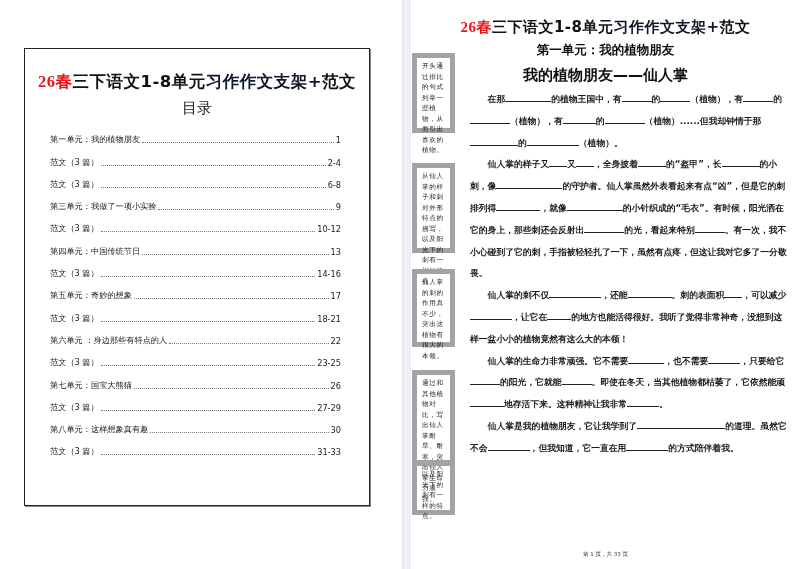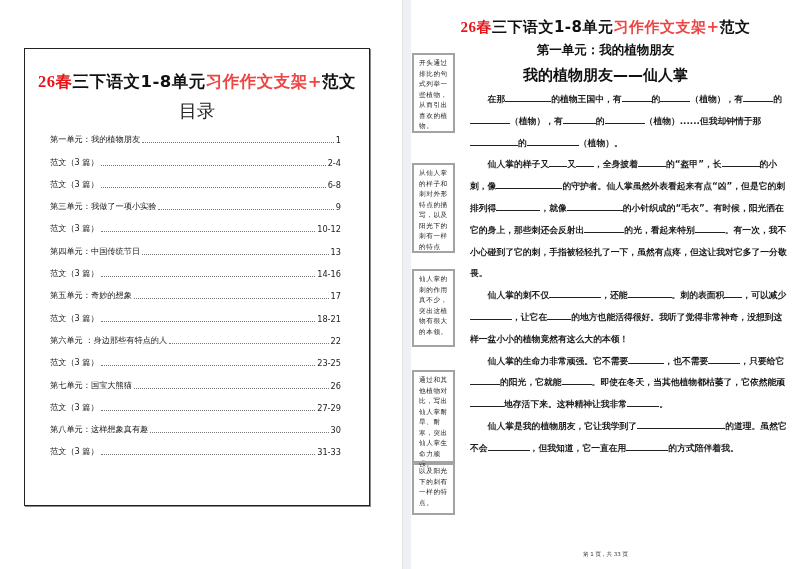--- a/index.html
+++ b/index.html
@@ -13,7 +13,7 @@
   .doc-title{position:absolute;left:0;right:0;text-align:center;font-weight:bold;white-space:nowrap;letter-spacing:0.5px;}
   .t-red{color:#e8161b;font-family:Liberation Serif, serif;}
   .t-black{color:#111;}
-  .t-blue{color:#ef4444;}
+  .t-blue{color:#0f172a;}
   .toc-box .doc-title{top:22px;font-size:16.5px;}
   .toc-heading{position:absolute;left:0;right:0;top:50px;text-align:center;font-size:18px;color:#222;}
   .toc-list{position:absolute;left:25px;right:28px;top:74px;}

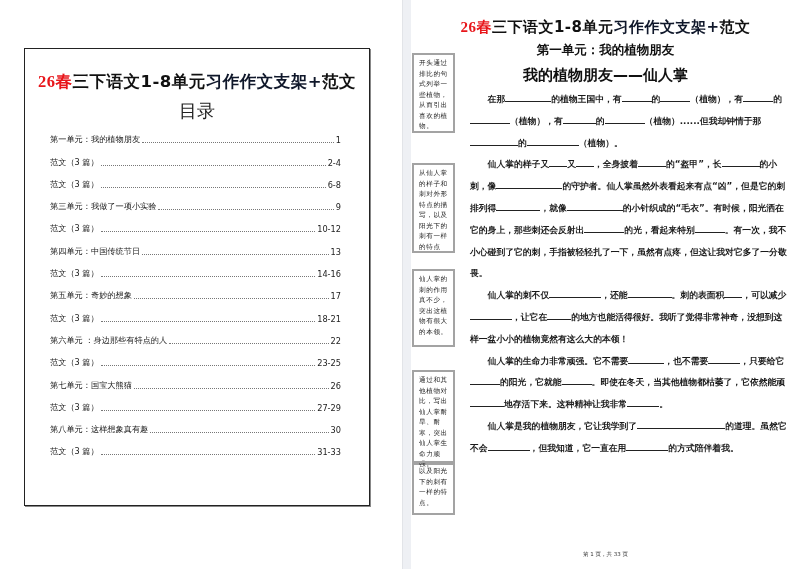--- a/index.html
+++ b/index.html
@@ -26,7 +26,7 @@
   .unit-title{position:absolute;left:0;right:0;top:42px;text-align:center;font-size:12.5px;font-weight:bold;}
   .essay-title{position:absolute;left:0;right:0;top:66px;text-align:center;font-size:15px;font-weight:bold;}
 
-  .note{position:absolute;left:1px;width:43px;border:2px solid #a3a3a3;font-size:6.6px;line-height:10.5px;padding:3px 3px 4px 5px;box-sizing:border-box;letter-spacing:0.6px;color:#222;}
+  .note{position:absolute;left:1px;width:43px;border:5px solid #a3a3a3;font-size:6.6px;line-height:10.5px;padding:3px 3px 4px 5px;box-sizing:border-box;letter-spacing:0.6px;color:#222;}
   .body-text{position:absolute;left:59px;right:12px;top:80px;font-size:8.8px;font-weight:bold;line-height:21.8px;color:#1b1b1b;margin-top:9px;}
   .para{margin:0;text-indent:2em;}
   .blank{display:inline-block;border-bottom:1px solid #222;height:8px;vertical-align:baseline;}

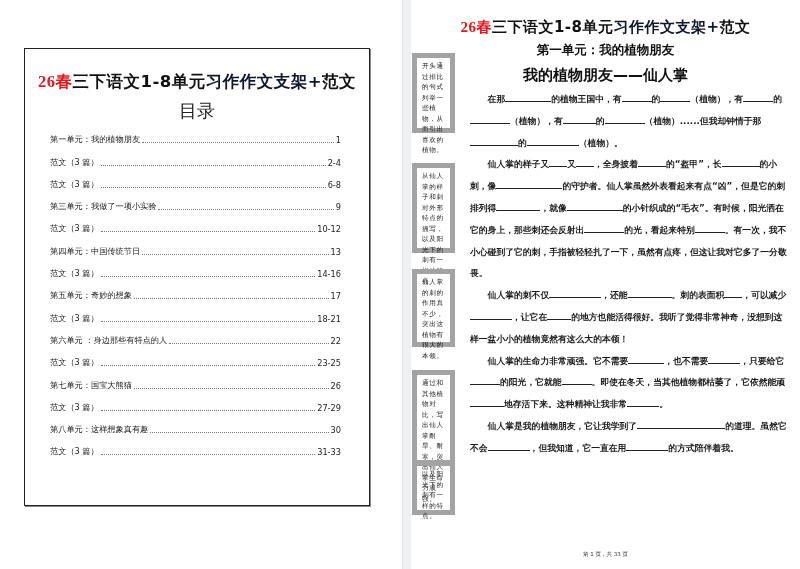--- a/index.html
+++ b/index.html
@@ -15,7 +15,7 @@
   .t-black{color:#111;}
   .t-blue{color:#0f172a;}
   .toc-box .doc-title{top:22px;font-size:16.5px;}
-  .toc-heading{position:absolute;left:0;right:0;top:50px;text-align:center;font-size:18px;color:#222;}
+  .toc-heading{position:absolute;left:0;right:0;top:50px;text-align:center;font-size:15px;color:#222;}
   .toc-list{position:absolute;left:25px;right:28px;top:74px;}
   .toc-row{display:flex;align-items:flex-end;height:22.3px;font-size:8.2px;color:#222;}
   .toc-label{white-space:nowrap;}

